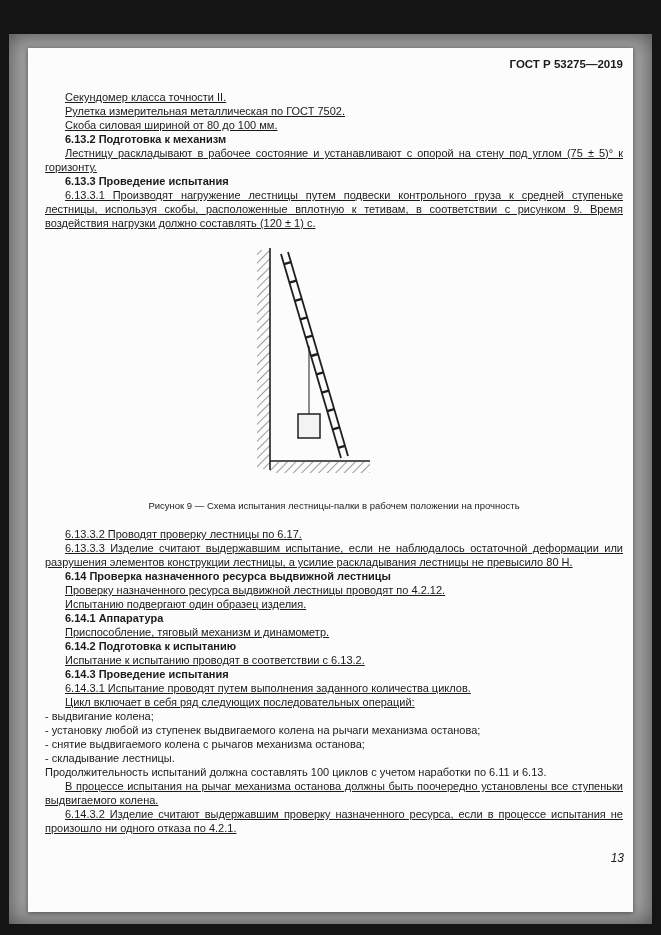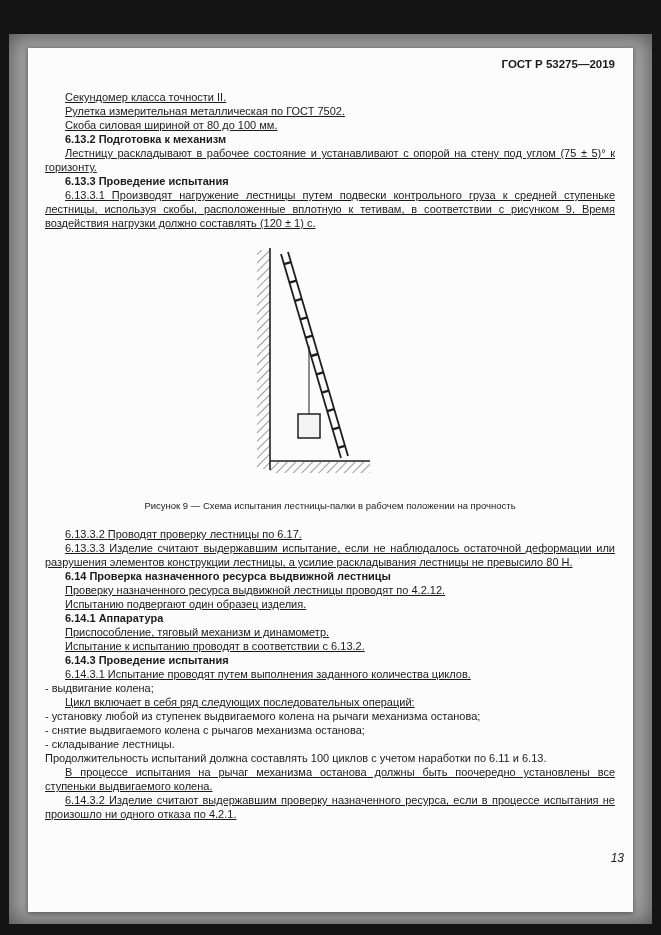--- a/index.html
+++ b/index.html
@@ -22,7 +22,7 @@
     width:605px; height:864px;
     background:#fcfcfc;
     box-shadow: 0 1px 5px rgba(0,0,0,0.5);
-    padding:10px 18px 0 17px;
+    padding:10px 10px 0 17px;
     color:#1b1b1b;
   }
   .doc-header {

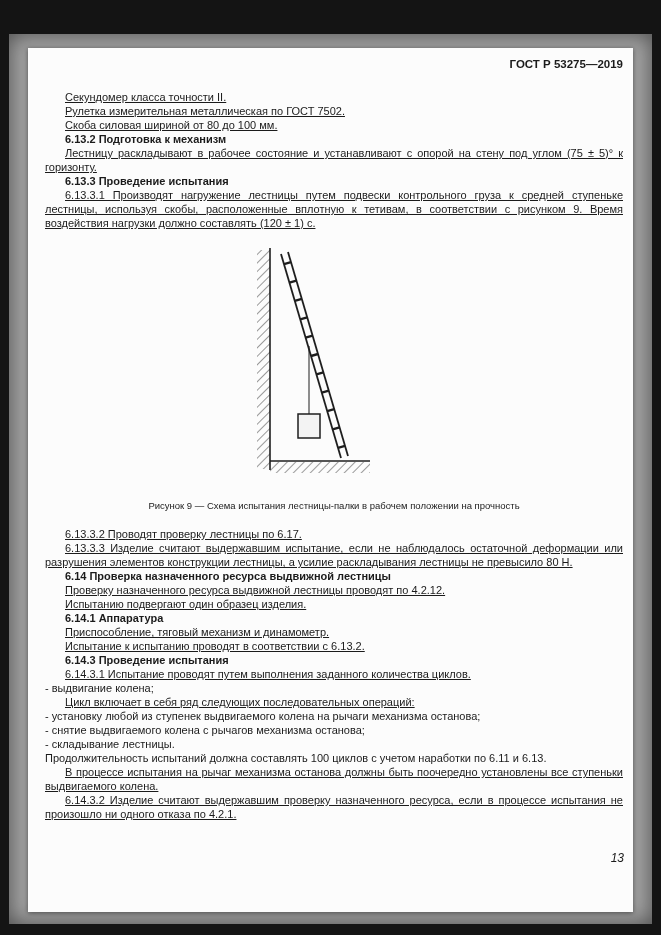--- a/index.html
+++ b/index.html
@@ -117,6 +117,7 @@
   <p class="para indent">Испытанию подвергают один образец изделия.</p>
   <p class="para heading">6.14.1 Аппаратура</p>
   <p class="para indent">Приспособление, тяговый механизм и динамометр.</p>
+  <p class="para heading">6.14.2 Подготовка к испытанию</p>
   <p class="para indent">Испытание к испытанию проводят в соответствии с 6.13.2.</p>
   <p class="para heading">6.14.3 Проведение испытания</p>
   <p class="para indent">6.14.3.1 Испытание проводят путем выполнения заданного количества циклов.</p>

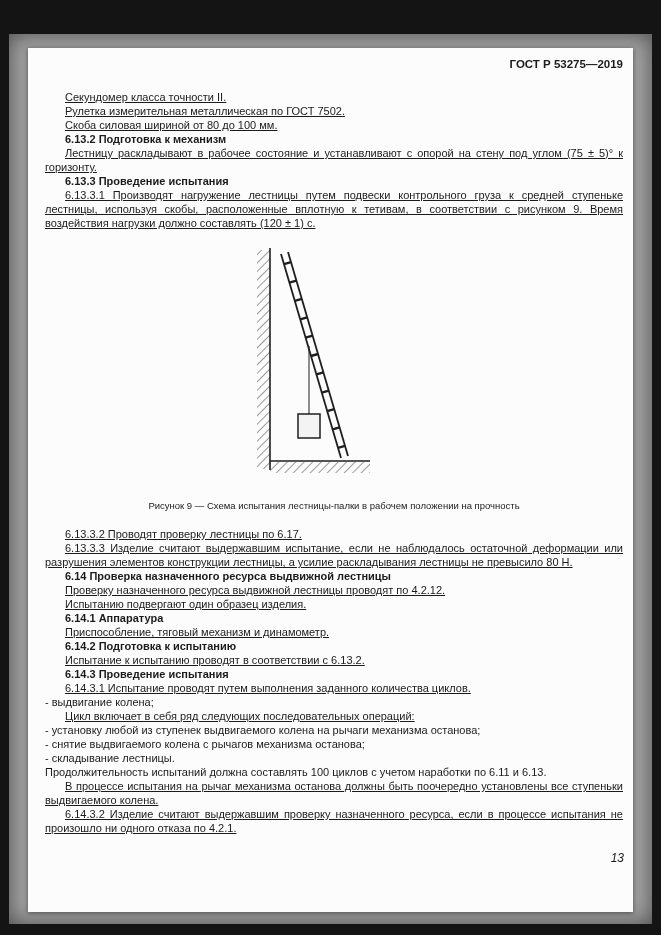--- a/index.html
+++ b/index.html
@@ -121,8 +121,8 @@
   <p class="para indent">Испытание к испытанию проводят в соответствии с 6.13.2.</p>
   <p class="para heading">6.14.3 Проведение испытания</p>
   <p class="para indent">6.14.3.1 Испытание проводят путем выполнения заданного количества циклов.</p>
+  <p class="para indent">Цикл включает в себя ряд следующих последовательных операций:</p>
   <p class="para flush">- выдвигание колена;</p>
-  <p class="para indent">Цикл включает в себя ряд следующих последовательных операций:</p>
   <p class="para flush">- установку любой из ступенек выдвигаемого колена на рычаги механизма останова;</p>
   <p class="para flush">- снятие выдвигаемого колена с рычагов механизма останова;</p>
   <p class="para flush">- складывание лестницы.</p>

